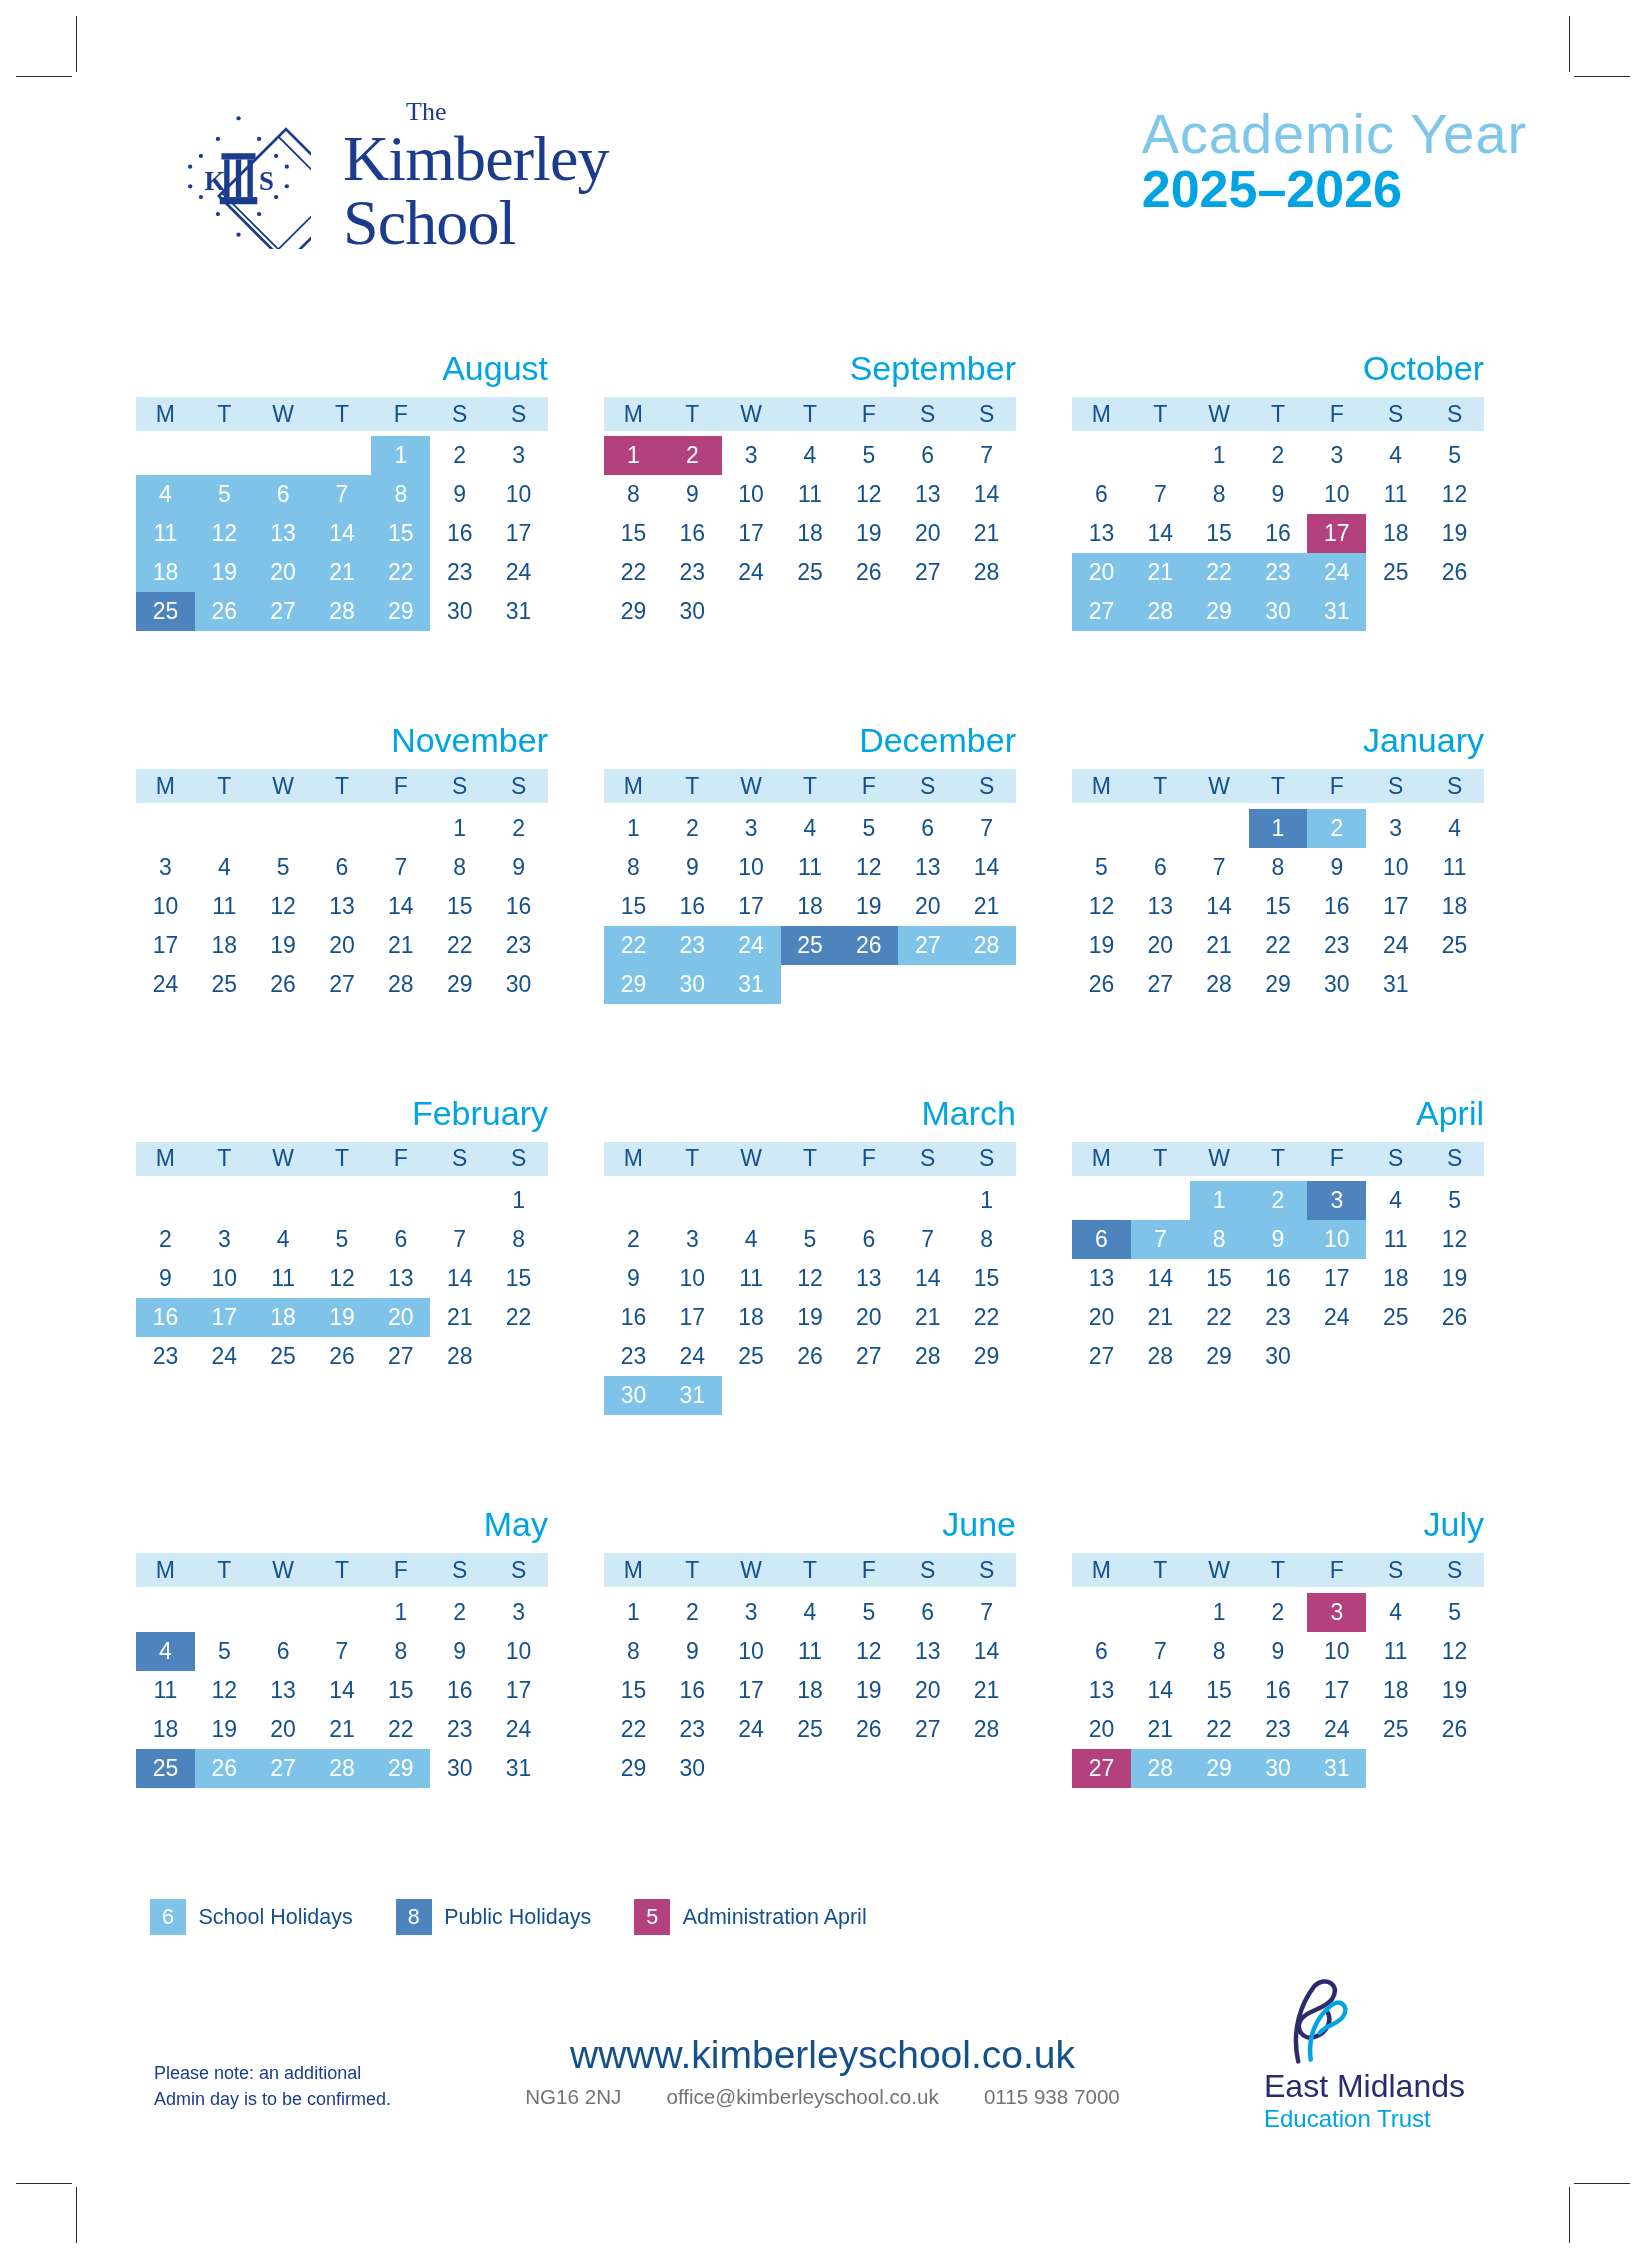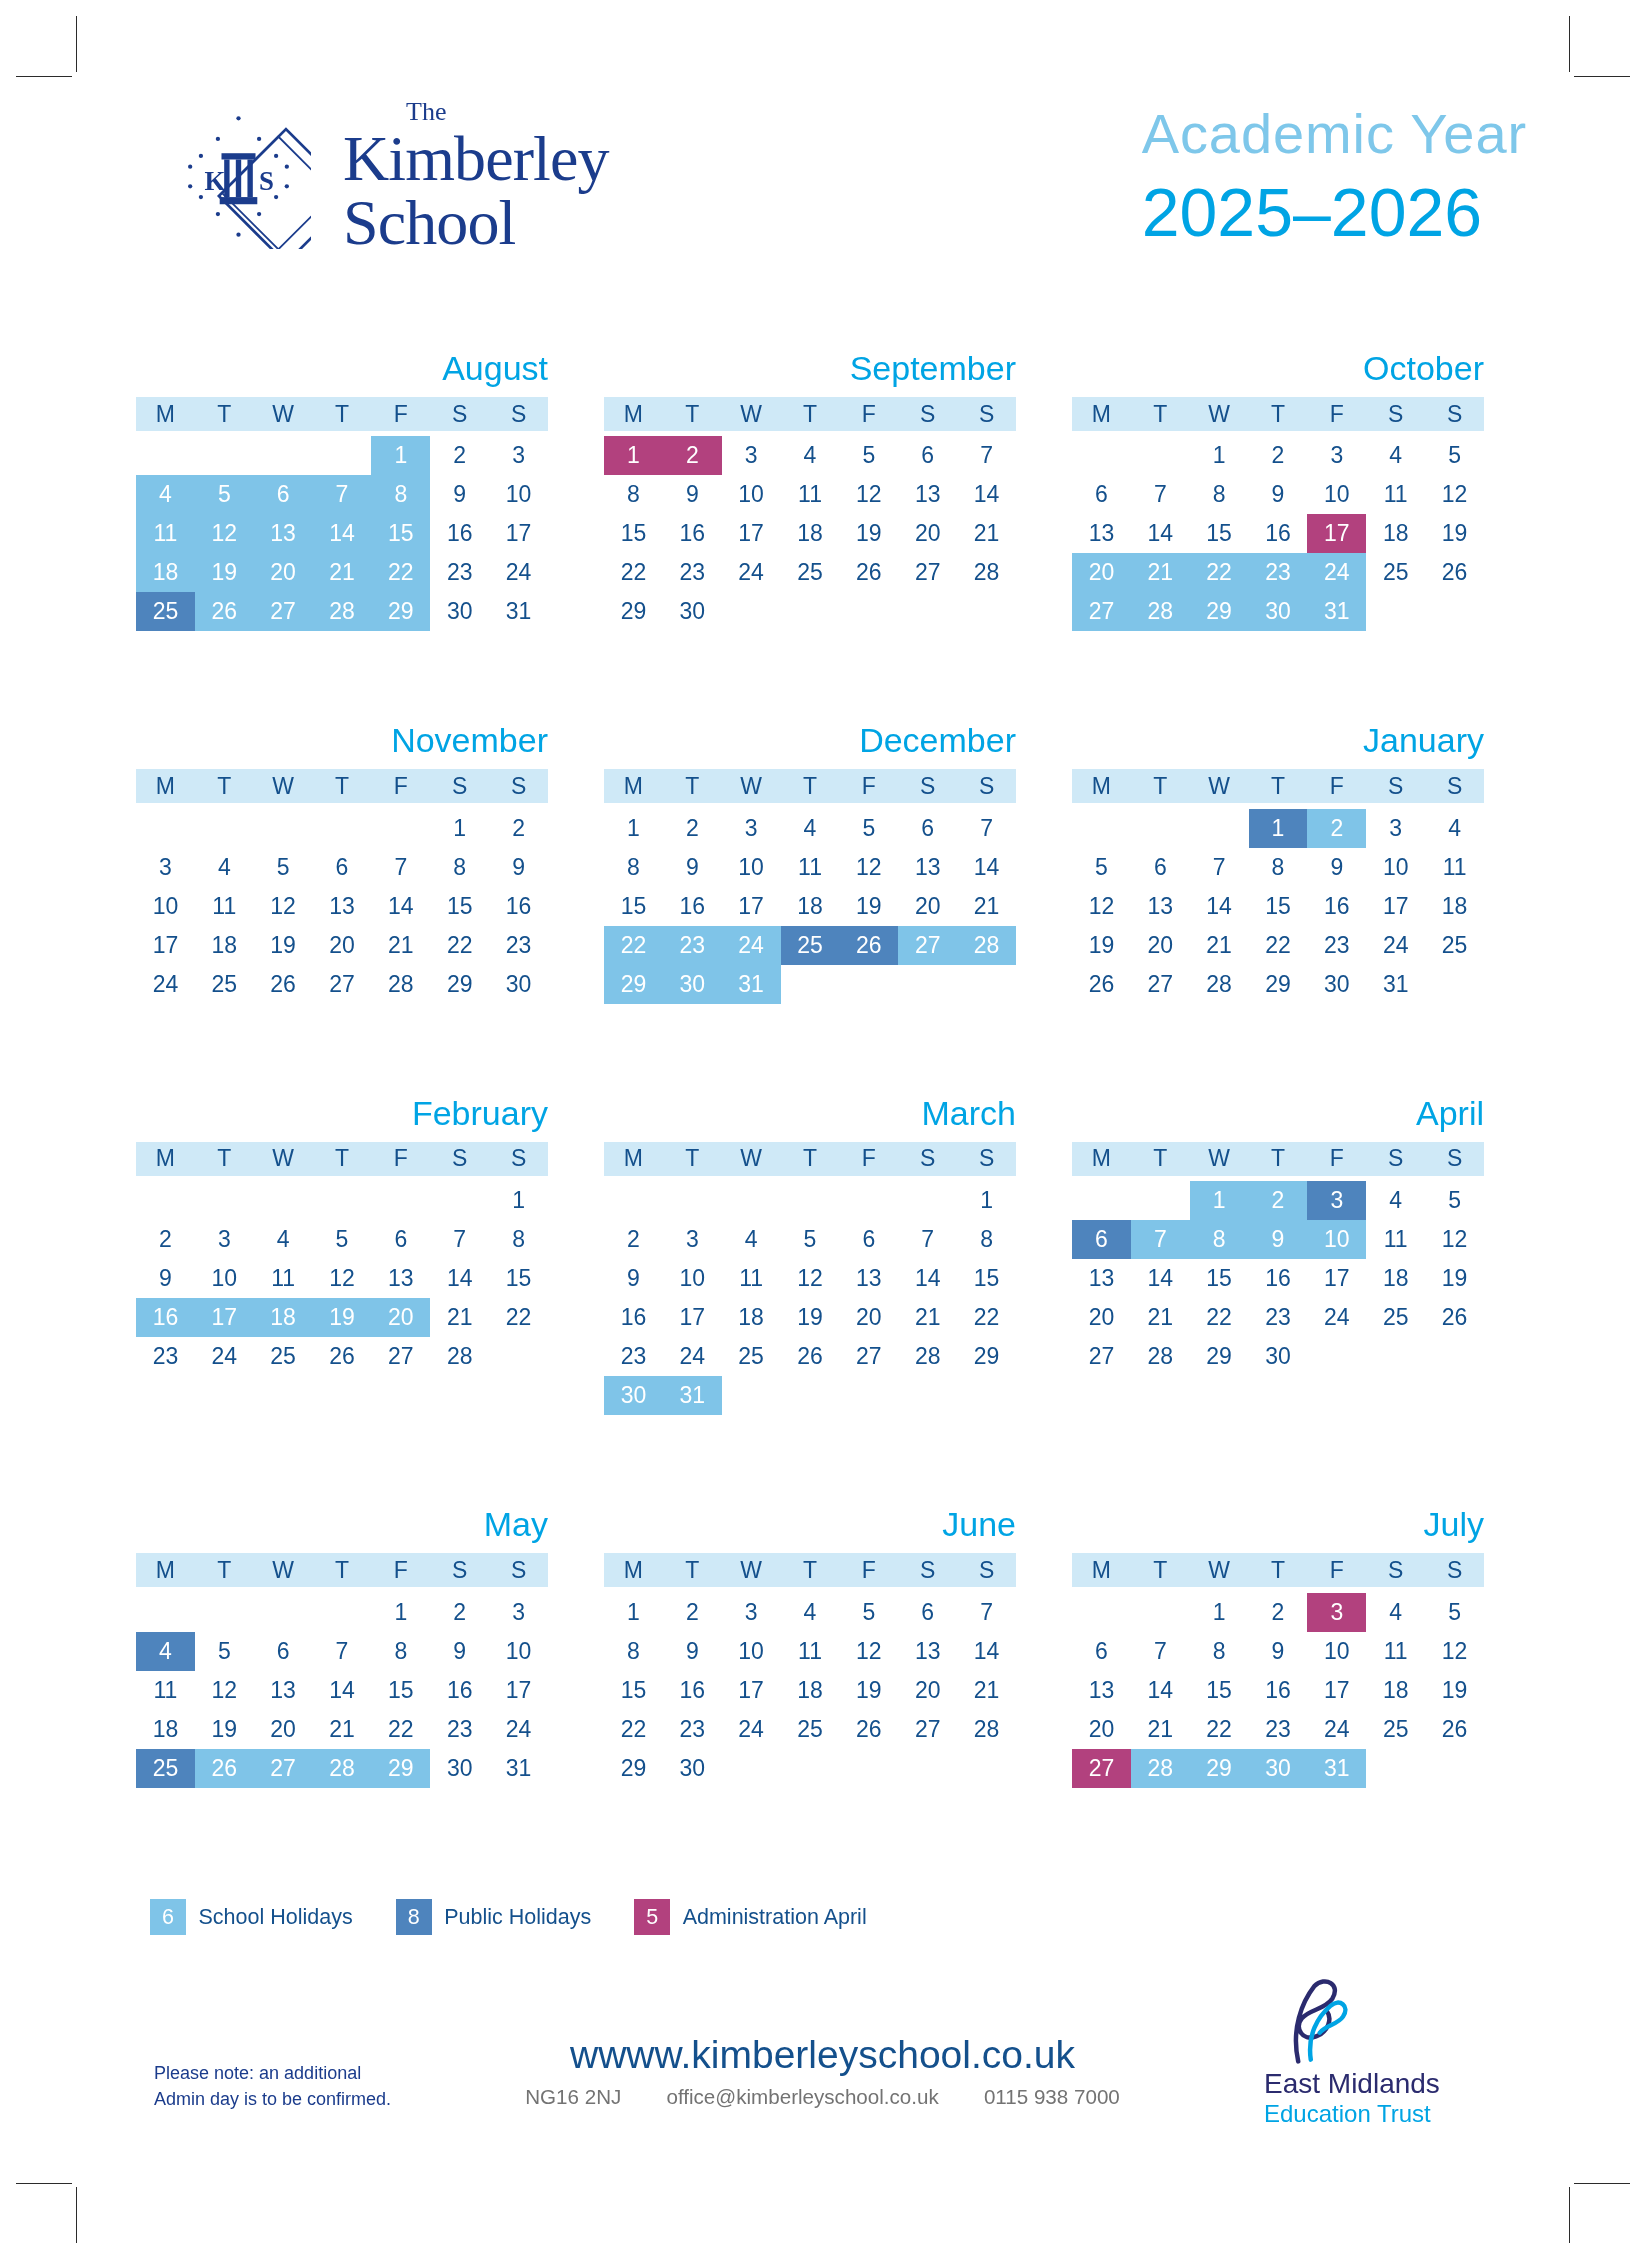--- a/index.html
+++ b/index.html
@@ -80,12 +80,11 @@
     font-weight: 400;
   }
   .title-block .years {
-    font-size: 68px;
+    font-size: 52px;
     color: #00a4e4;
-    font-weight: normal;
+    font-weight: bold;
     line-height: 1.05;
     letter-spacing: 0px;
-    margin-top: 15px;
   }
 
   

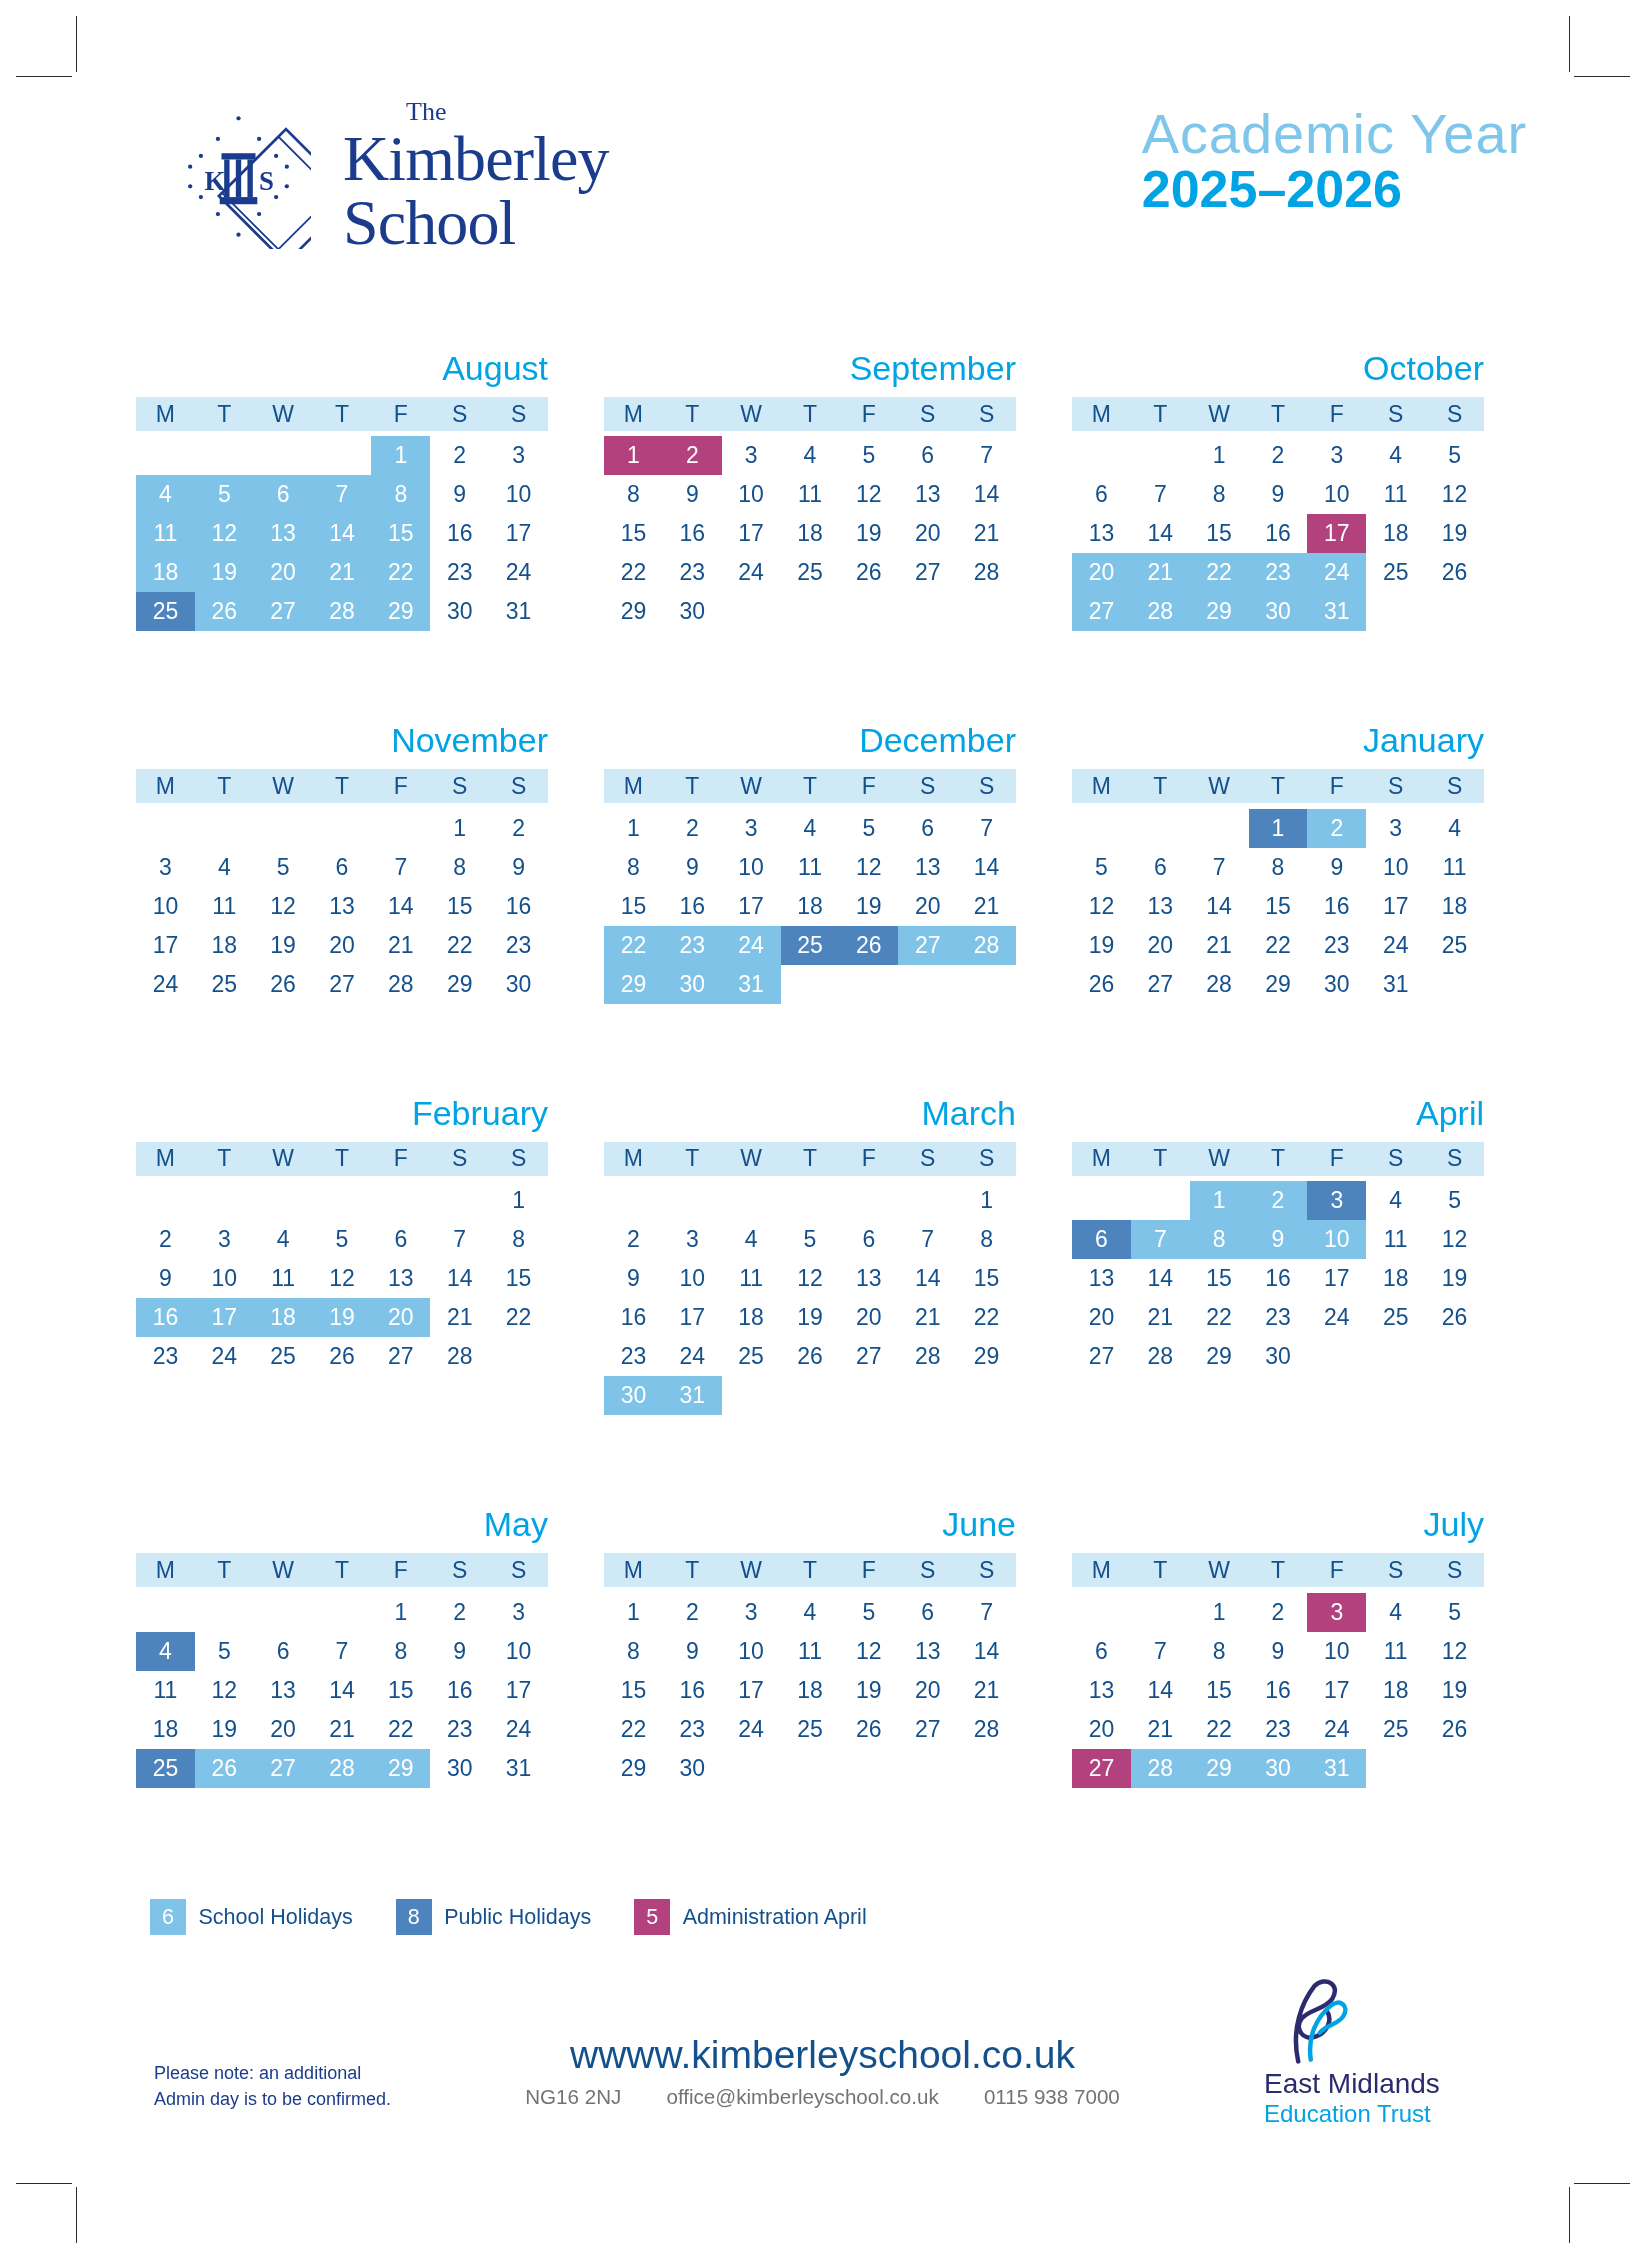--- a/index.html
+++ b/index.html
@@ -192,7 +192,7 @@
     width: 269px;
   }
   .emet-text { margin-left: 9px; }
-  .emet .l1 { color: #2b2b6e; font-size: 28px; }
+  .emet .l1 { color: #2b2b6e; font-size: 32px; }
   .emet .l2 { color: #00a4e4; font-size: 24px; }
 </style>
 </head>

